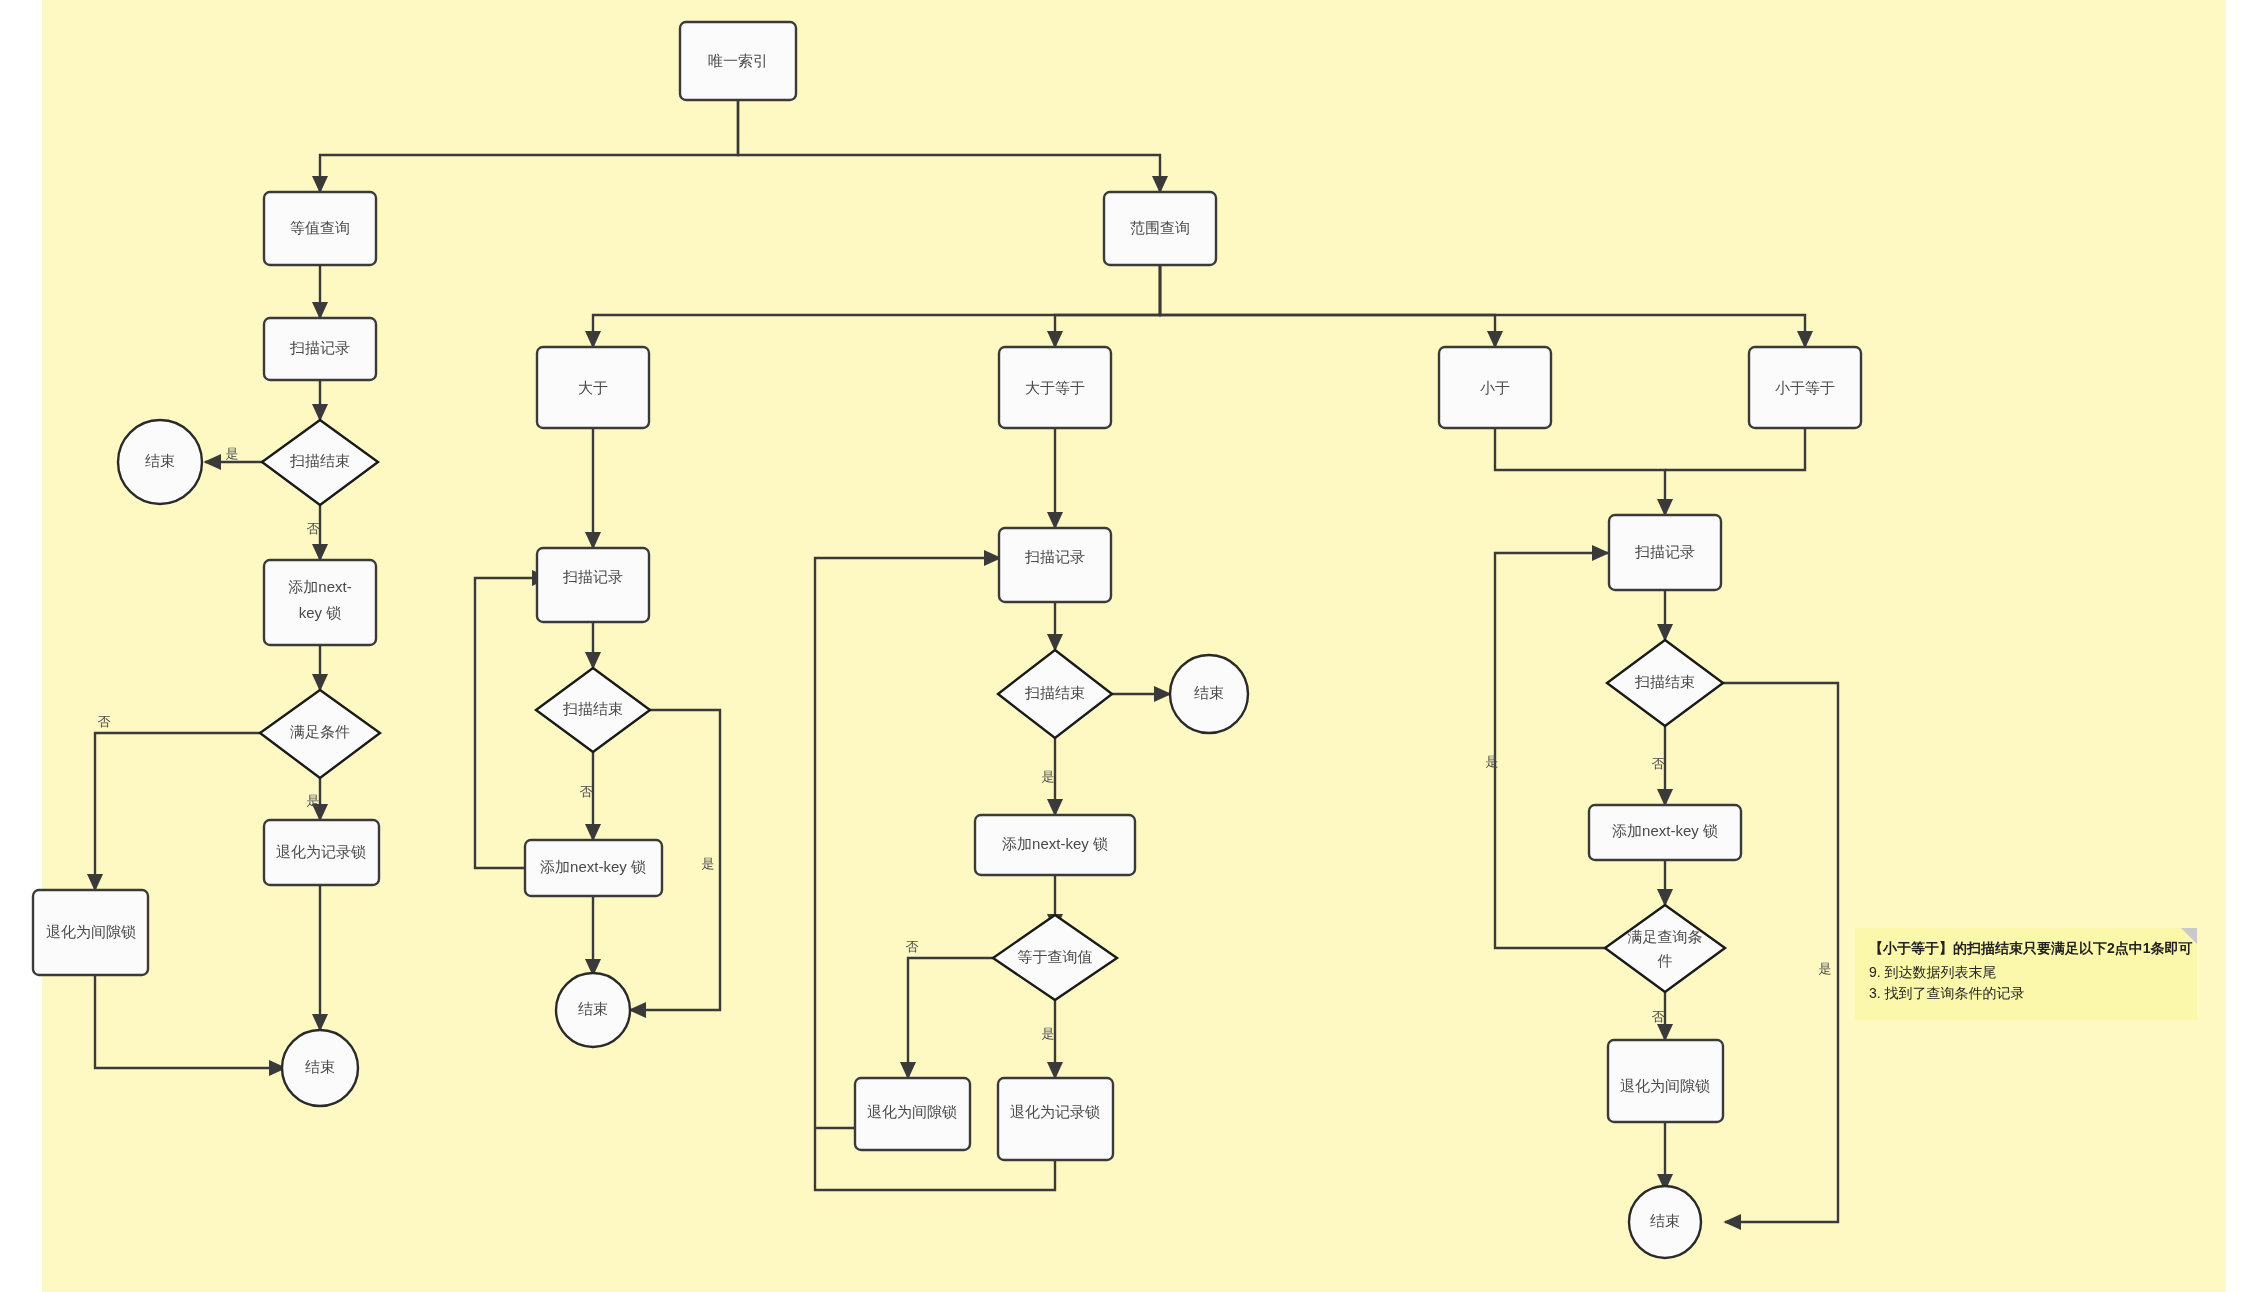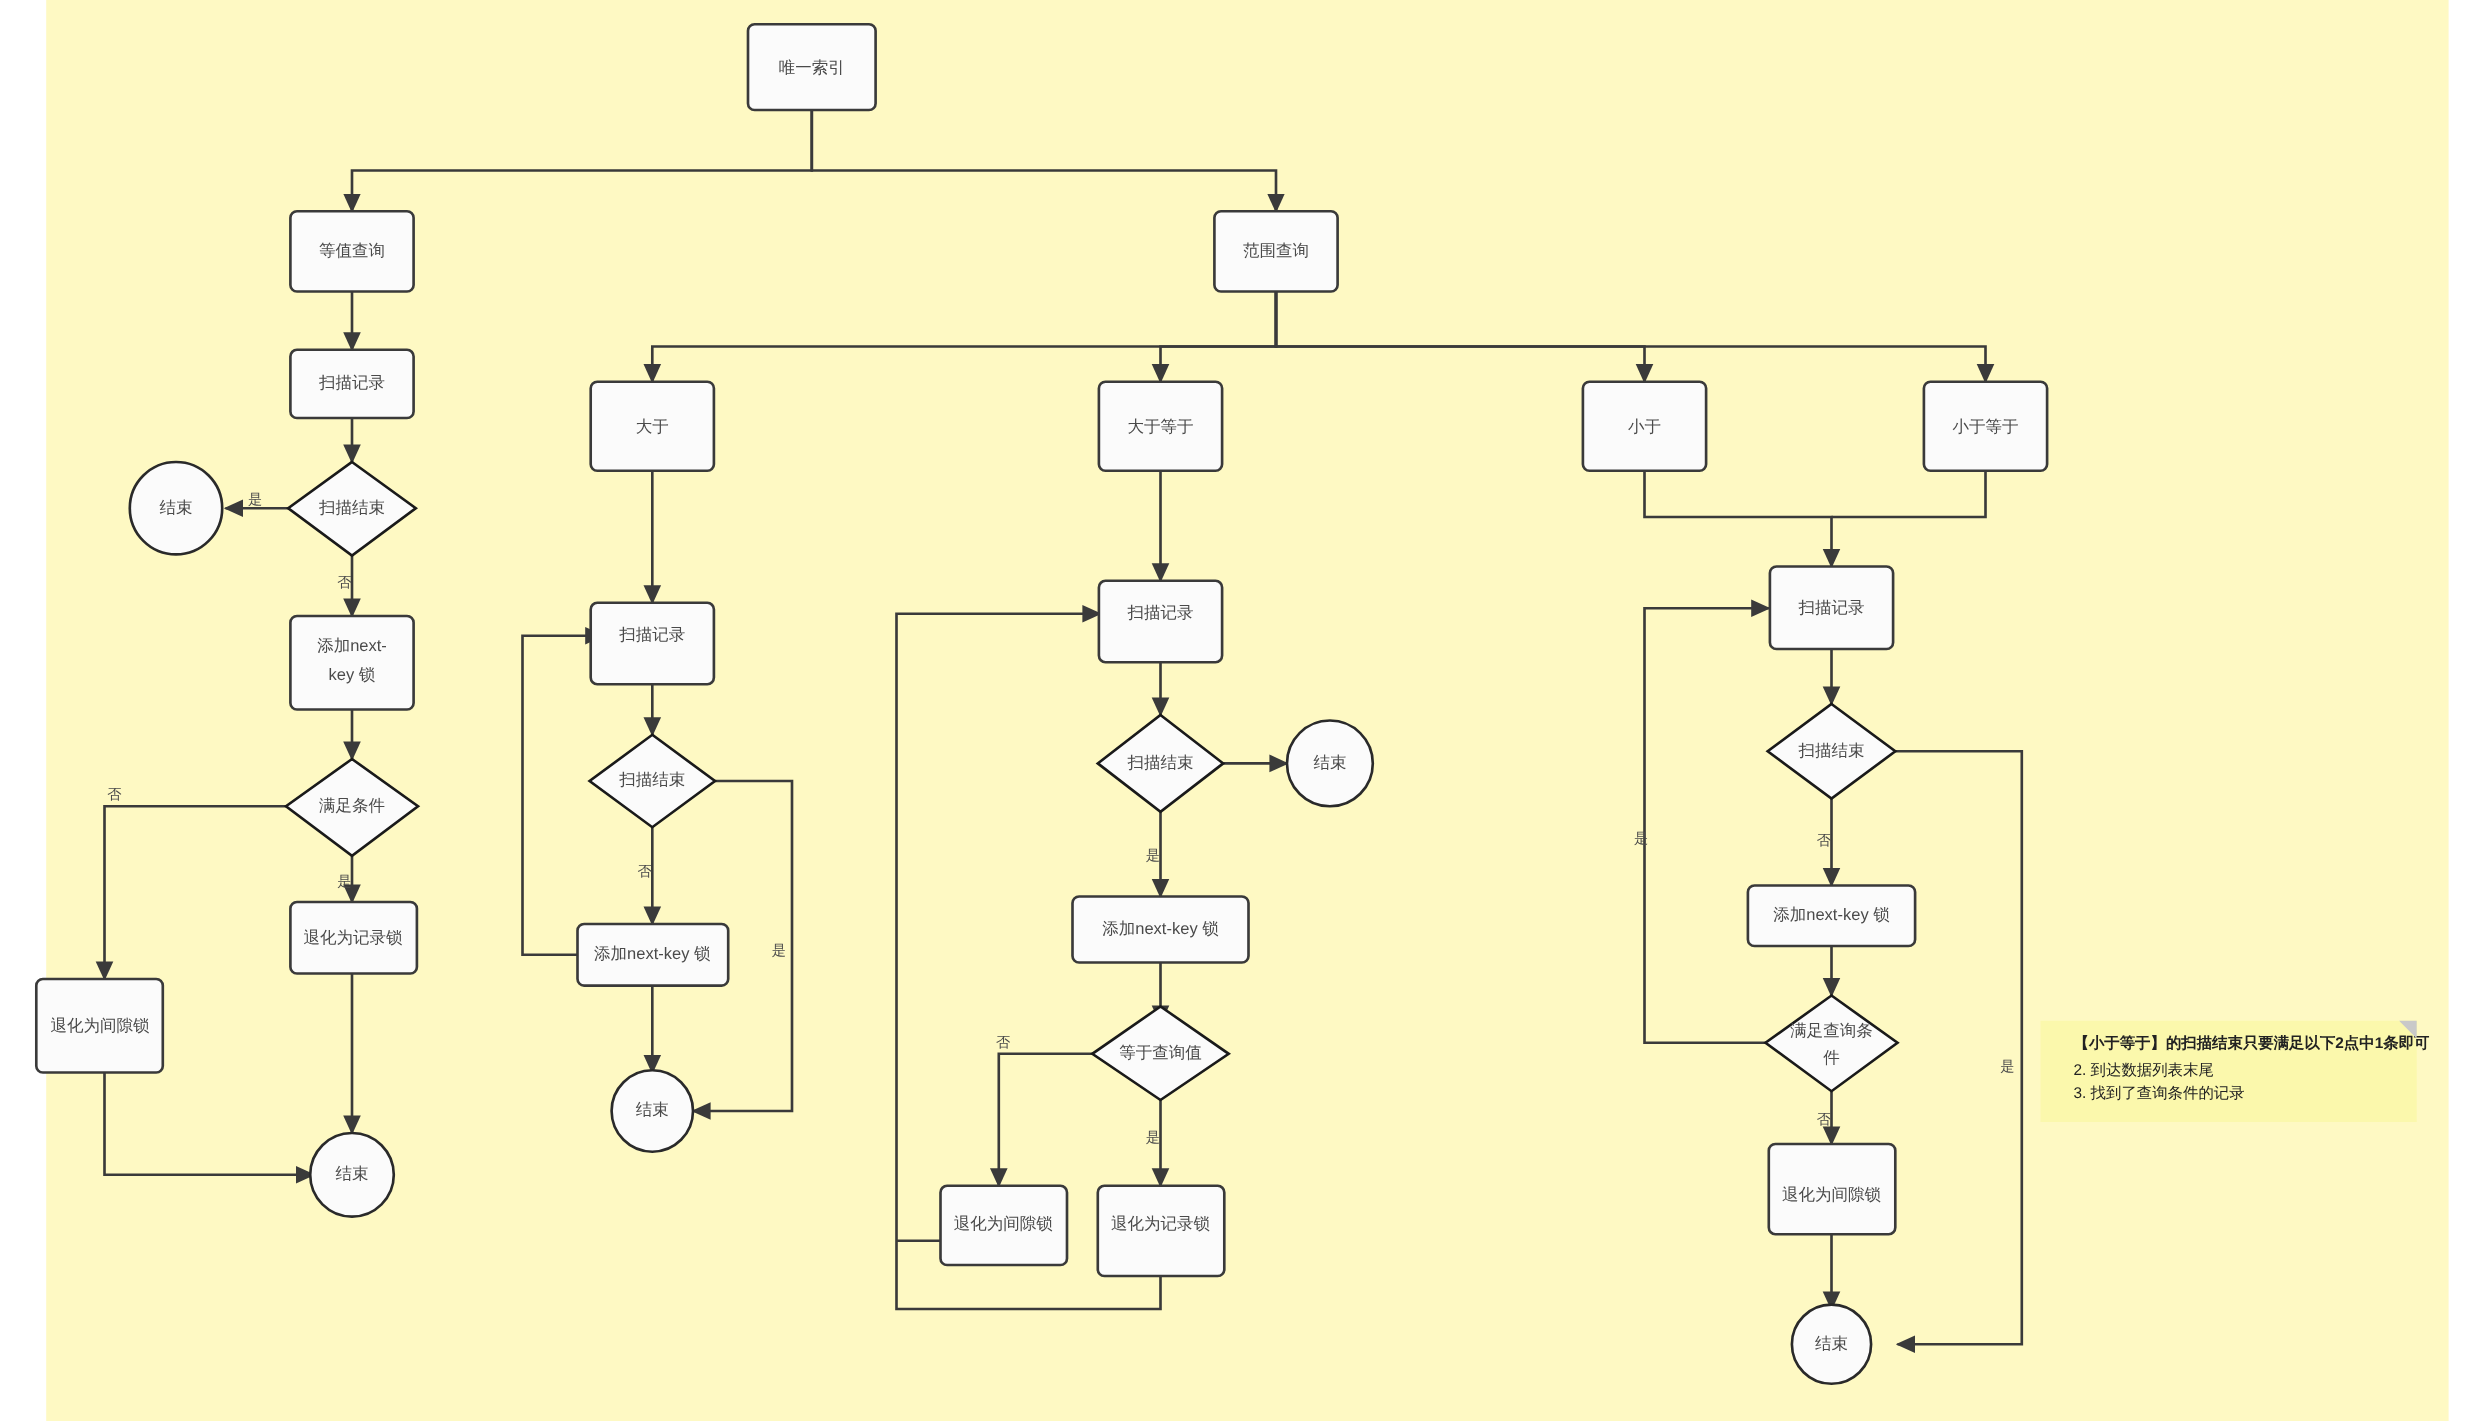--- a/index.html
+++ b/index.html
@@ -16,7 +16,7 @@
             text-anchor:middle;dominant-baseline:middle;}
   .edgelabel{font-family:"Liberation Sans","DejaVu Sans",sans-serif;font-size:13px;fill:#4a4a4a;
              text-anchor:middle;dominant-baseline:middle;}
-  .note{position:absolute;background:#fbf8ac;border:0;padding:10px 14px 14px 30px;
+  .note{position:absolute;background:#fbf8ac;border:0;padding:10px 14px 14px 14px;
         font-family:"Liberation Sans","DejaVu Sans",sans-serif;font-size:14px;color:#222;
         line-height:1.55;box-sizing:border-box;}
   .note .note-title{font-weight:bold;margin-bottom:2px;}

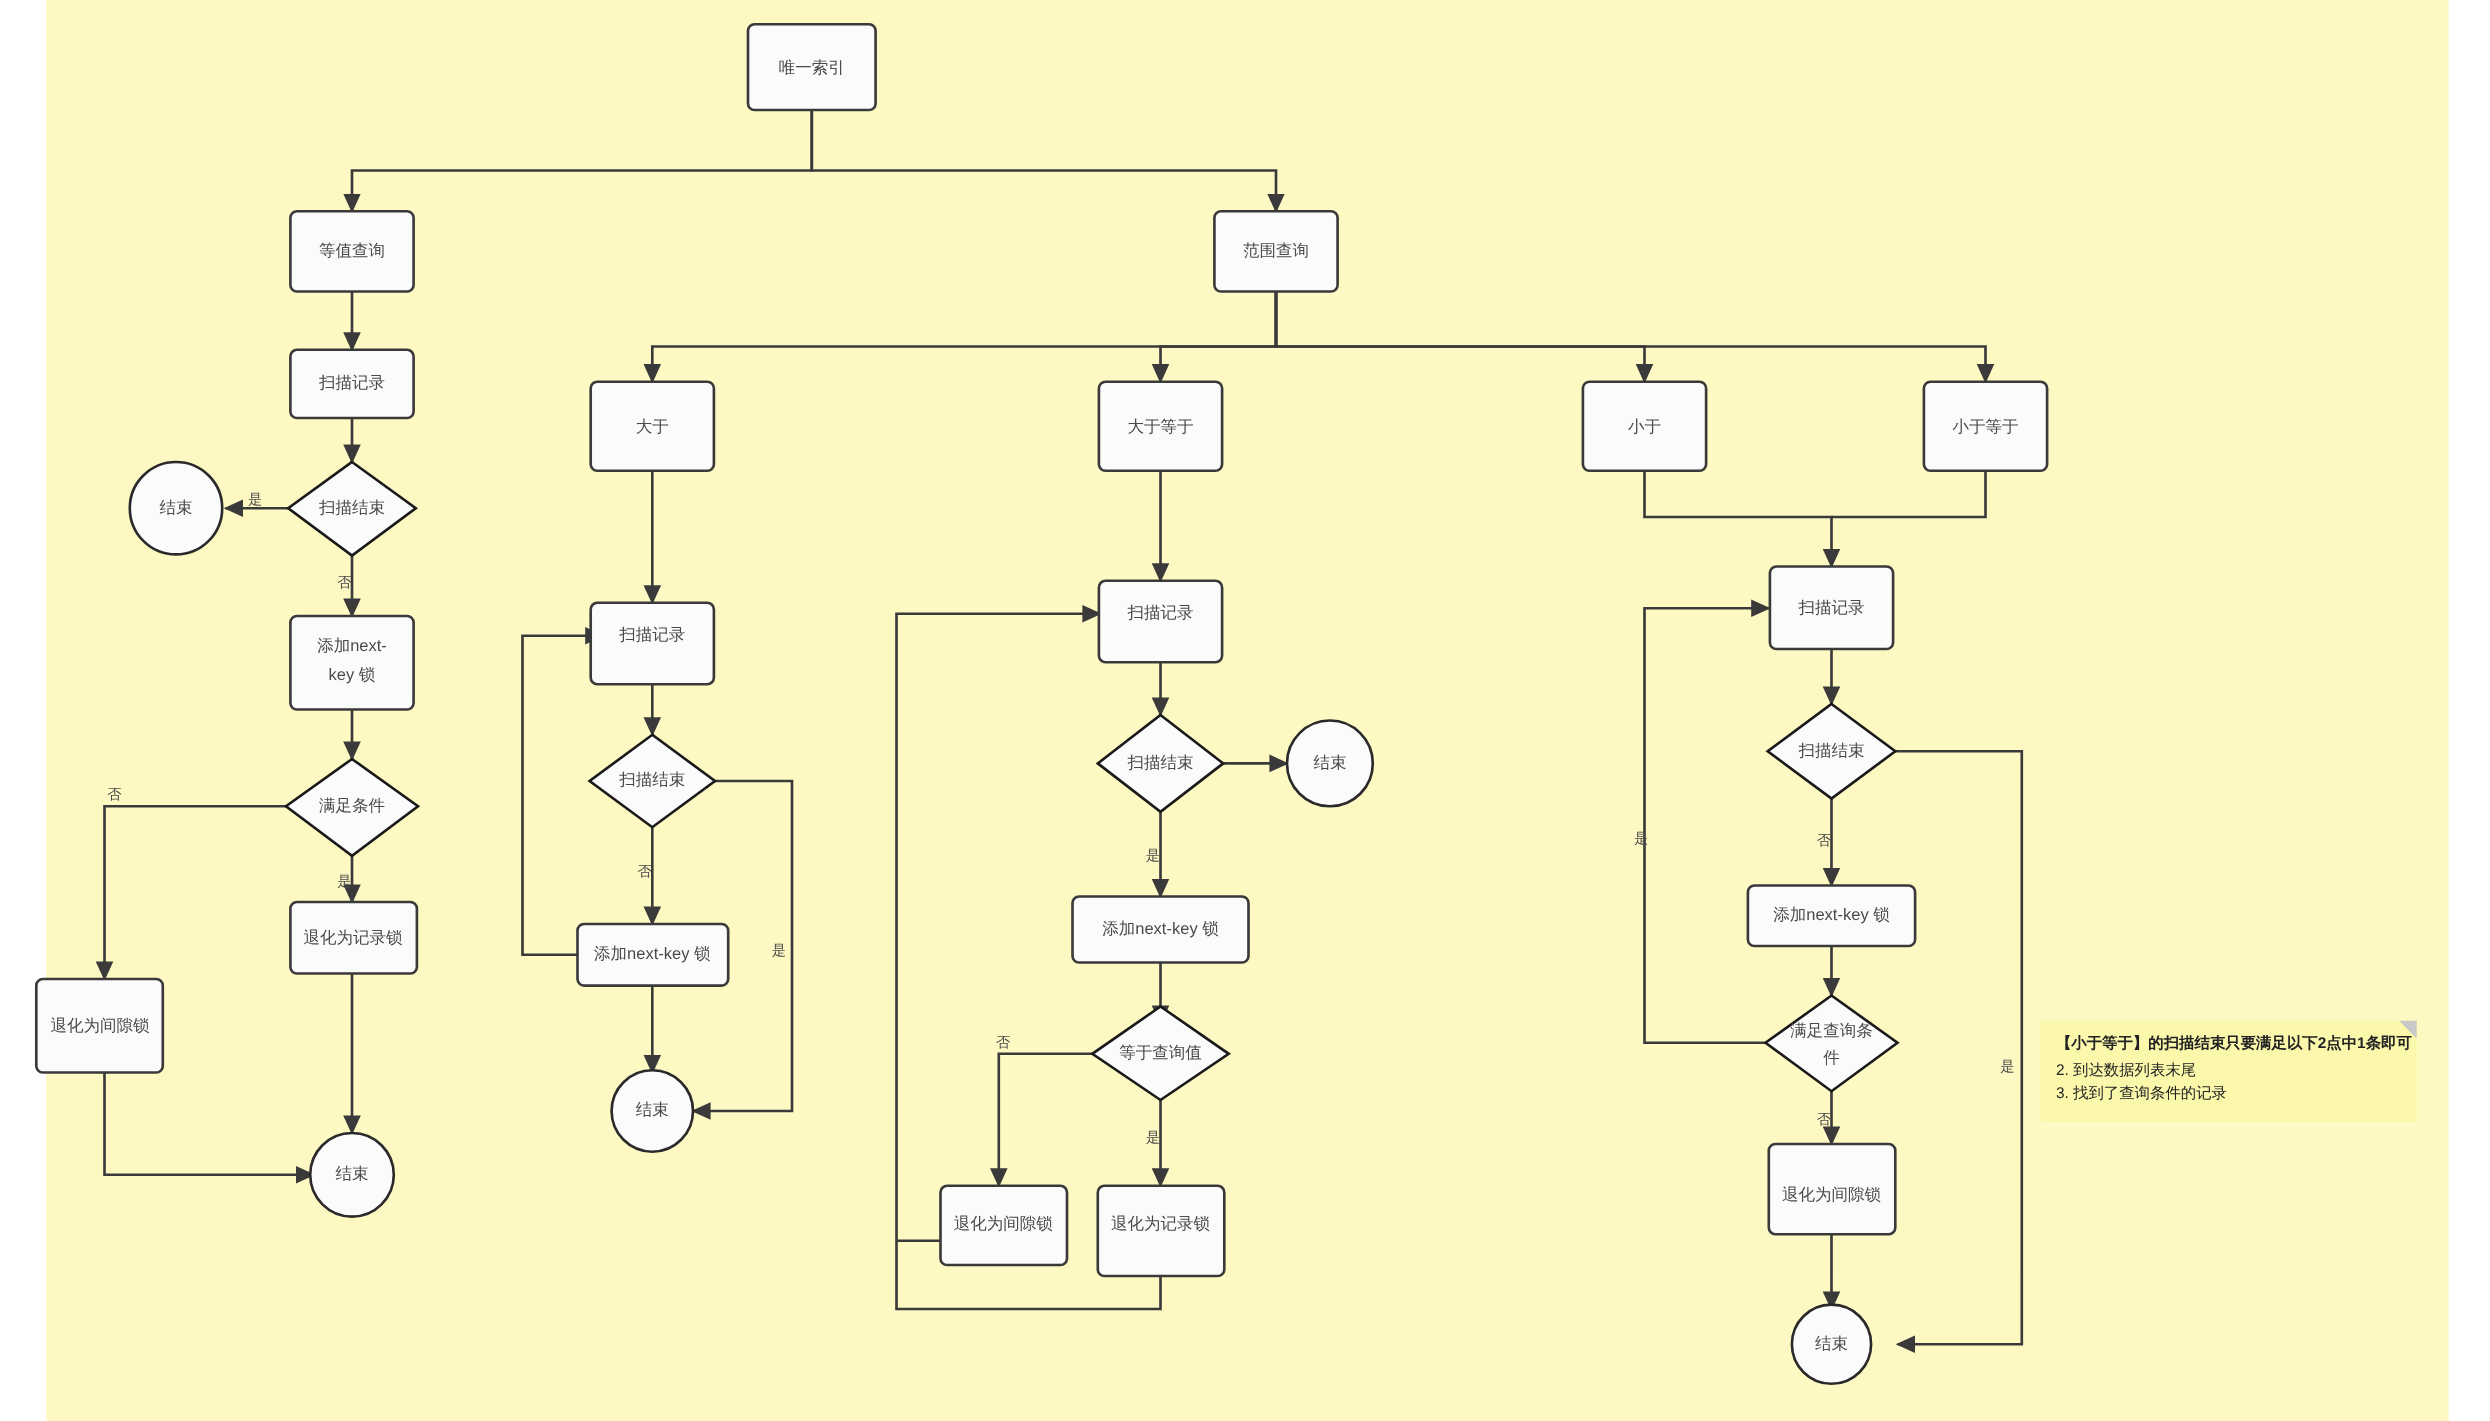--- a/index.html
+++ b/index.html
@@ -196,7 +196,7 @@
 <div class="note" style="left:1855px; top:928px; width:342px; height:92px;">
   <div class="note-fold"></div>
   <div class="note-title note-line">【小于等于】的扫描结束只要满足以下2点中1条即可</div>
-  <div class="note-line">2. 到达数据列表末尾</div>
+  <div class="note-line">9. 到达数据列表末尾</div>
   <div class="note-line">3. 找到了查询条件的记录</div>
 </div>
 

